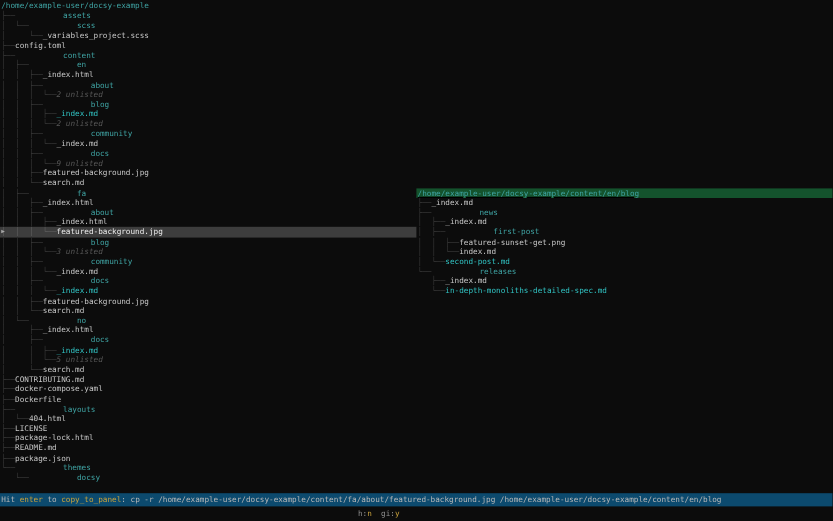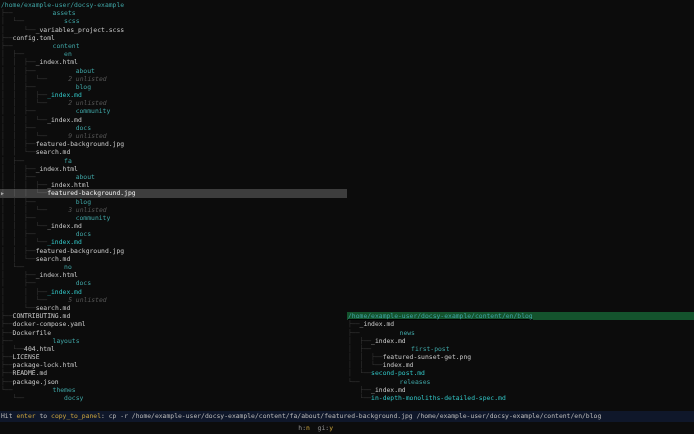--- a/index.html
+++ b/index.html
@@ -13,7 +13,7 @@
     font-size: 6.4px;
     line-height: 8.2px;
   }
-  .panes { display: flex; align-items: flex-end; padding-top: 1px; }
+  .panes { display: flex; align-items: center; padding-top: 1px; }
   .pane { width: 347px; flex: 0 0 347px; }
   .row { white-space: pre; height: 8.2px; position: relative; padding-left: 1px; }
   .prefix { color: #3a3a3a; }

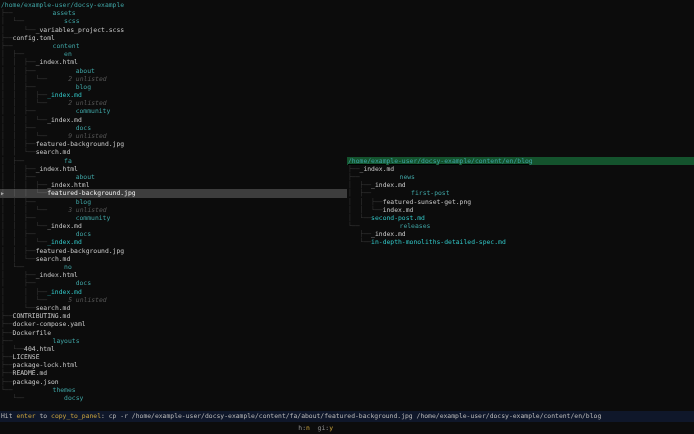--- a/index.html
+++ b/index.html
@@ -21,7 +21,7 @@
   .name.dir { color: #3fa3a3; margin-left: 40px; }
   .name.file { color: #c6c6c6; }
   .name.gitfile { color: #31c2c2; }
-  .name.unlisted { color: #575757; font-style: italic; margin-left: 21px; }
+  .name.unlisted { color: #575757; font-style: italic; }
   .row.highlighted { background: #14532d; text-decoration: underline; }
   .row.selected { background: #3d3d3d; }
   .row.selected .name { color: #ececec; }

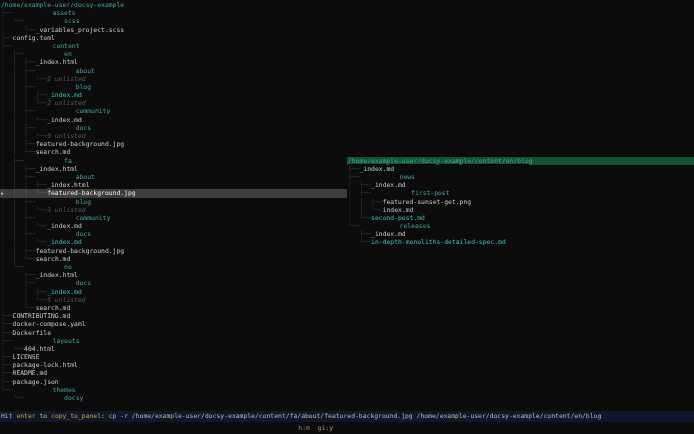--- a/index.html
+++ b/index.html
@@ -32,7 +32,7 @@
   }
   .statusbar {
     position: absolute; left: 0; top: 411px; width: 694px; height: 11px;
-    background: #0f172a; color: #b8b8b8;
+    background: #0c4a6e; color: #b8b8b8;
     white-space: pre; padding-left: 1px; line-height: 11px;
   }
   .statusbar .accent { color: #c9a23c; }

